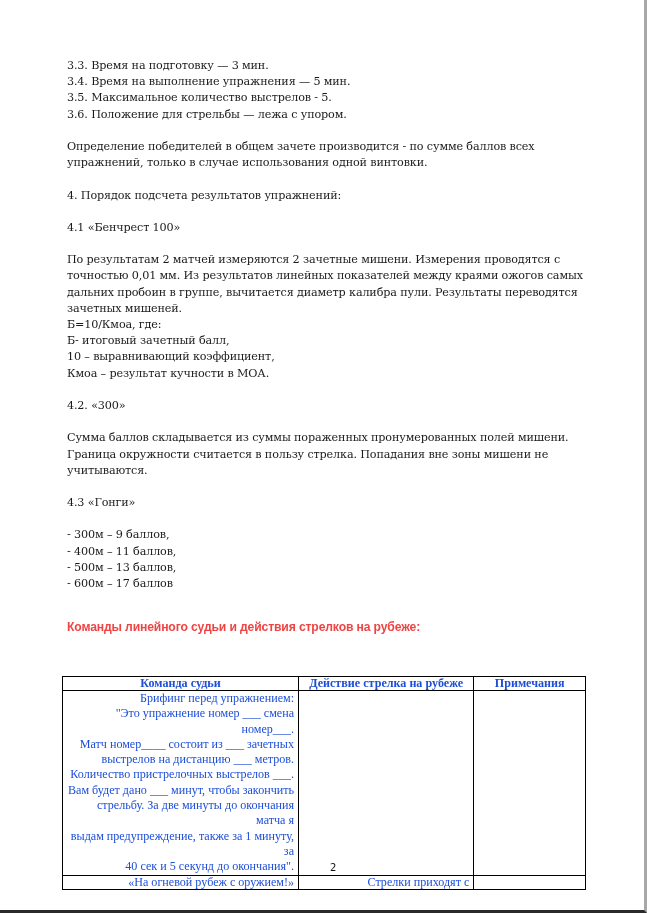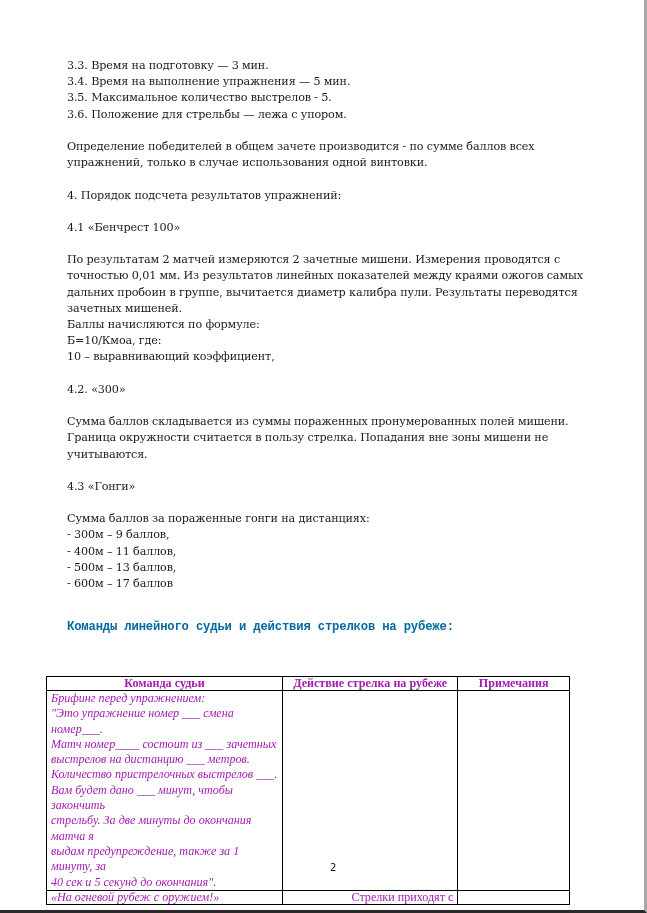--- a/index.html
+++ b/index.html
@@ -71,7 +71,6 @@
       <div class="line">точностью 0,01 мм. Из результатов линейных показателей между краями ожогов самых</div>
       <div class="line">дальних пробоин в группе, вычитается диаметр калибра пули. Результаты переводятся</div>
       <div class="line">зачетных мишеней.</div>
-      <div class="line">Баллы начисляются по формуле:</div>
       <div class="line">Б=10/Кмоа, где:</div>
       <div class="line">10 – выравнивающий коэффициент,</div>
     </div>

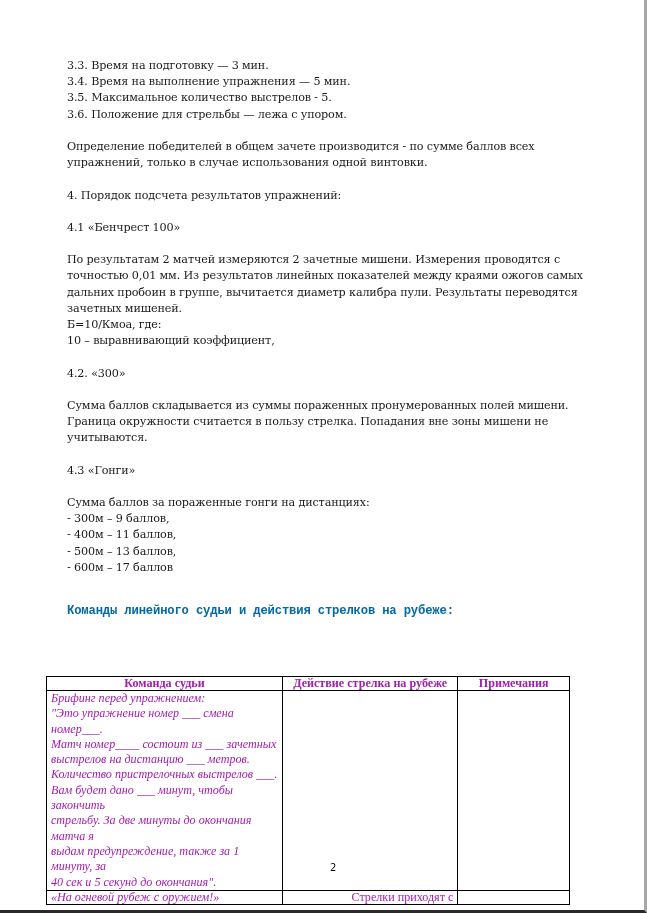--- a/index.html
+++ b/index.html
@@ -72,6 +72,7 @@
       <div class="line">дальних пробоин в группе, вычитается диаметр калибра пули. Результаты переводятся</div>
       <div class="line">зачетных мишеней.</div>
       <div class="line">Б=10/Кмоа, где:</div>
+      <div class="line">Б- итоговый зачетный балл,</div>
       <div class="line">10 – выравнивающий коэффициент,</div>
     </div>
     <div class="gap"></div>

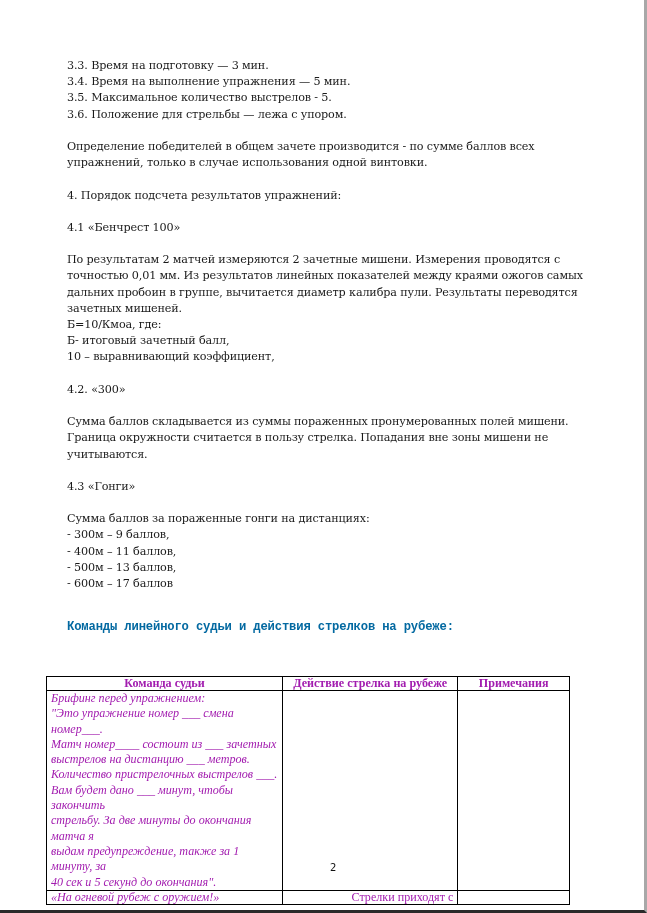--- a/index.html
+++ b/index.html
@@ -74,6 +74,7 @@
       <div class="line">Б=10/Кмоа, где:</div>
       <div class="line">Б- итоговый зачетный балл,</div>
       <div class="line">10 – выравнивающий коэффициент,</div>
+      <div class="line">Кмоа – результат кучности в МОА.</div>
     </div>
     <div class="gap"></div>
     <div class="line">4.2. «300»</div>

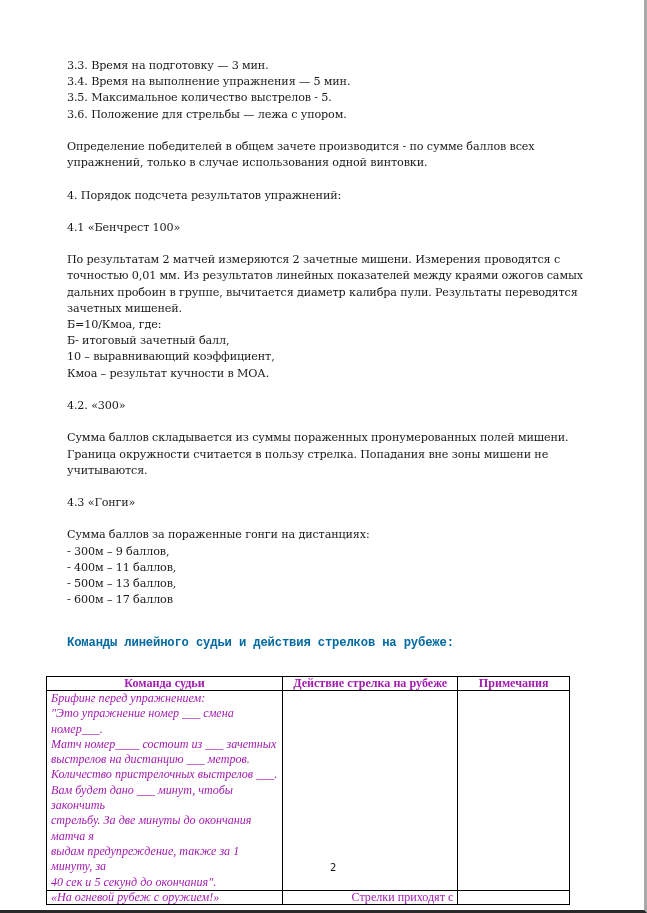--- a/index.html
+++ b/index.html
@@ -88,7 +88,6 @@
     <div class="line">4.3 «Гонги»</div>
     <div class="gap"></div>
     <div>
-      <div class="line">Сумма баллов за пораженные гонги на дистанциях:</div>
       <div class="line">- 300м – 9 баллов,</div>
       <div class="line">- 400м – 11 баллов,</div>
       <div class="line">- 500м – 13 баллов,</div>

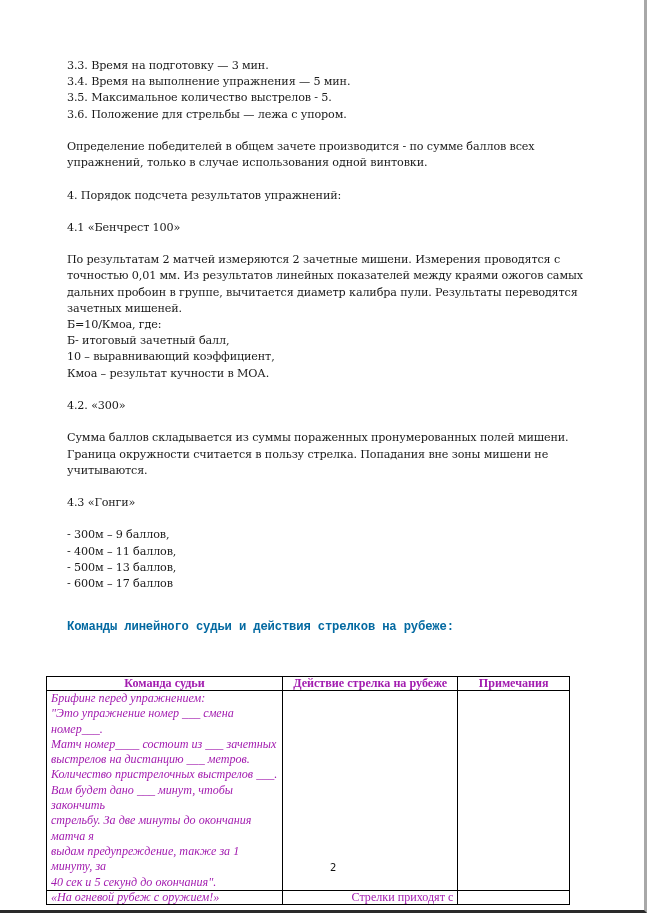--- a/index.html
+++ b/index.html
@@ -24,8 +24,8 @@
     .gap { height: 16.2px; }
     .gap-big { height: 27px; }
     .heading-bold {
-      font-family: Liberation Mono, monospace; font-weight: bold;
-      font-size: 12.2px; color: #0369a1; white-space: nowrap;
+      font-family: Liberation Sans, sans-serif; font-weight: bold;
+      font-size: 12.2px; color: #ef4444; white-space: nowrap;
     }
     table.cmd {
       position: absolute; left: 46px; top: 676px; width: 524px;

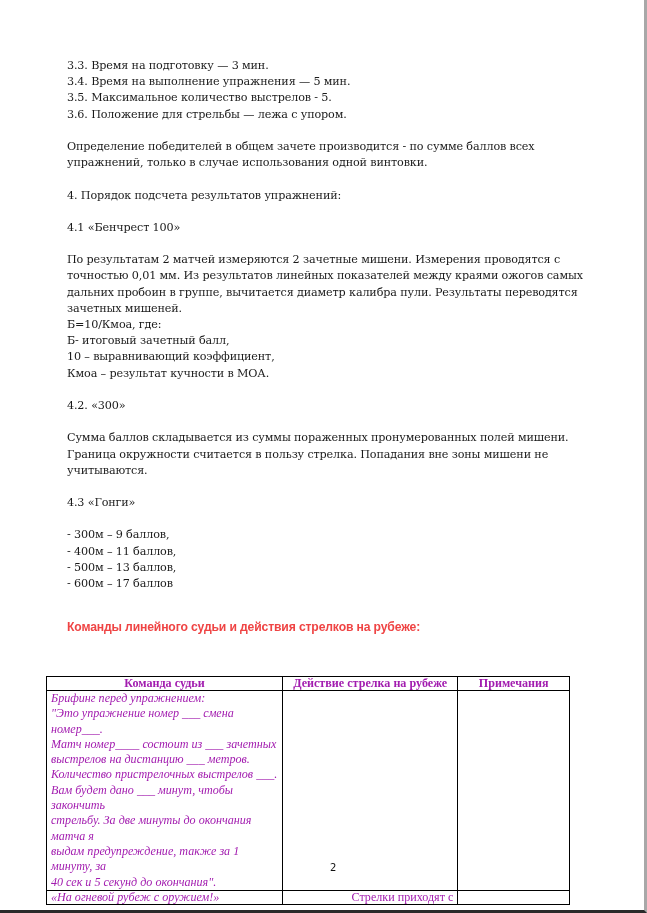--- a/index.html
+++ b/index.html
@@ -28,9 +28,9 @@
       font-size: 12.2px; color: #ef4444; white-space: nowrap;
     }
     table.cmd {
-      position: absolute; left: 46px; top: 676px; width: 524px;
+      position: absolute; left: 62px; top: 676px; width: 524px;
       border-collapse: collapse;
-      font-family: "Liberation Serif", serif; font-size: 12.1px; color: #a21caf;
+      font-family: "Liberation Serif", serif; font-size: 12.1px; color: #1d4ed8;
     }
     table.cmd th, table.cmd td {
       border: 1px solid #000; padding: 0 4px; vertical-align: top;

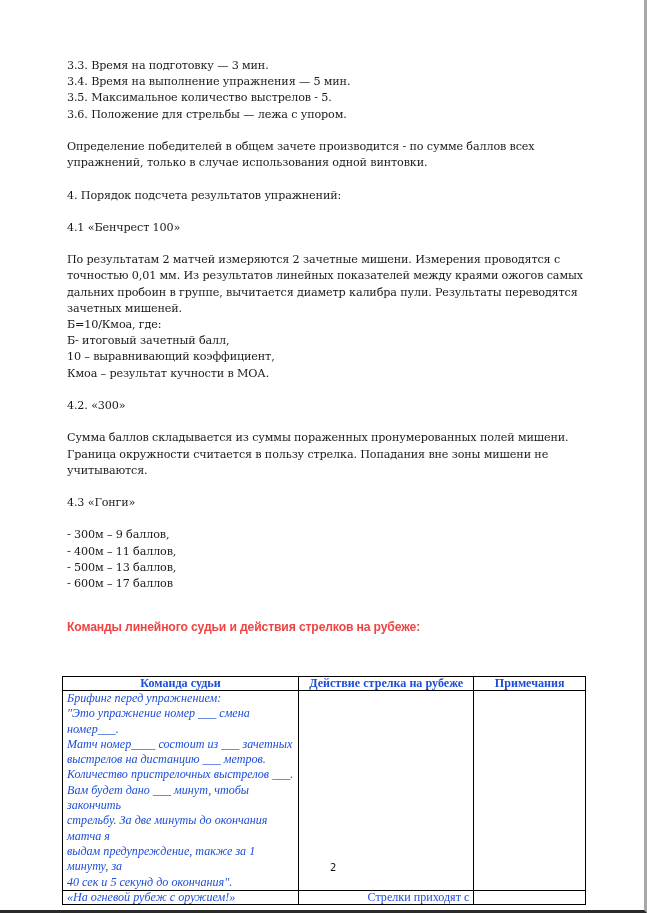--- a/index.html
+++ b/index.html
@@ -36,7 +36,7 @@
       border: 1px solid #000; padding: 0 4px; vertical-align: top;
     }
     table.cmd th { font-weight: bold; text-align: center; height: 13px; line-height: 13px; }
-    table.cmd td.c1 { text-align: left; line-height: 15.3px; width: 241px; font-style: italic; }
+    table.cmd td.c1 { text-align: right; line-height: 15.3px; width: 241px; }
     table.cmd td.c2 { width: 178px; line-height: 15px; text-align: right; }
     table.cmd td.c3 { width: 106px; }
     table.cmd tr.r2 td { height: 13px; line-height: 13px; }

